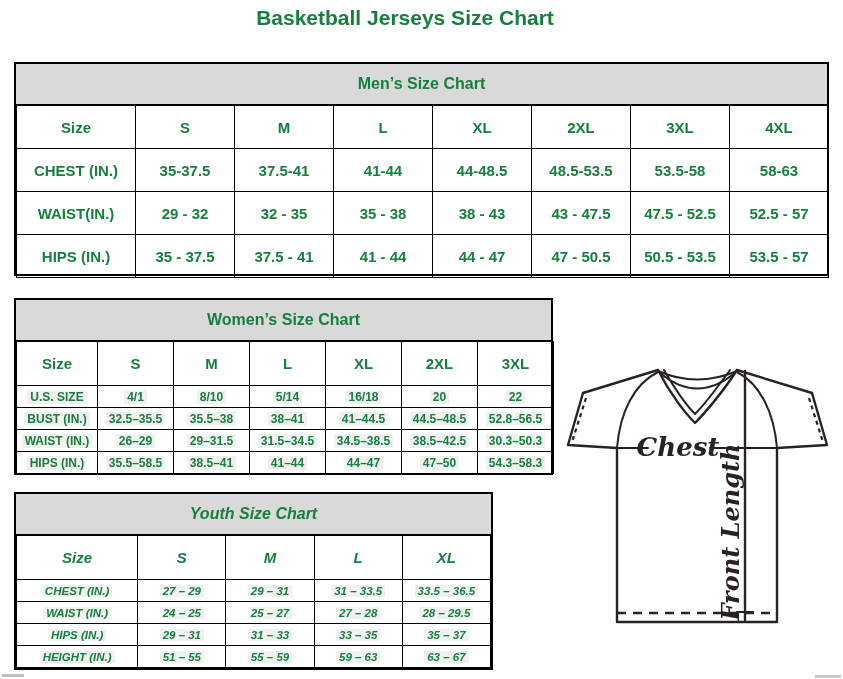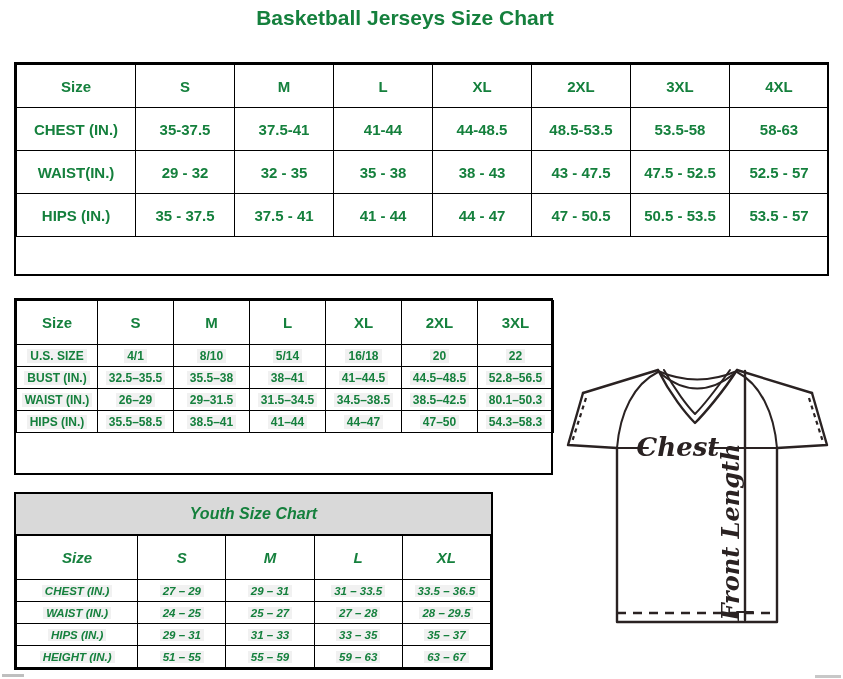--- a/index.html
+++ b/index.html
@@ -45,6 +45,7 @@
   <div class="page-title">Basketball Jerseys Size Chart</div>
 
   <div class="tbl tbl--men">
+    <div class="tbl-title">Men’s Size Chart</div>
     <table>
         <colgroup>
           <col style="width: 119px;">

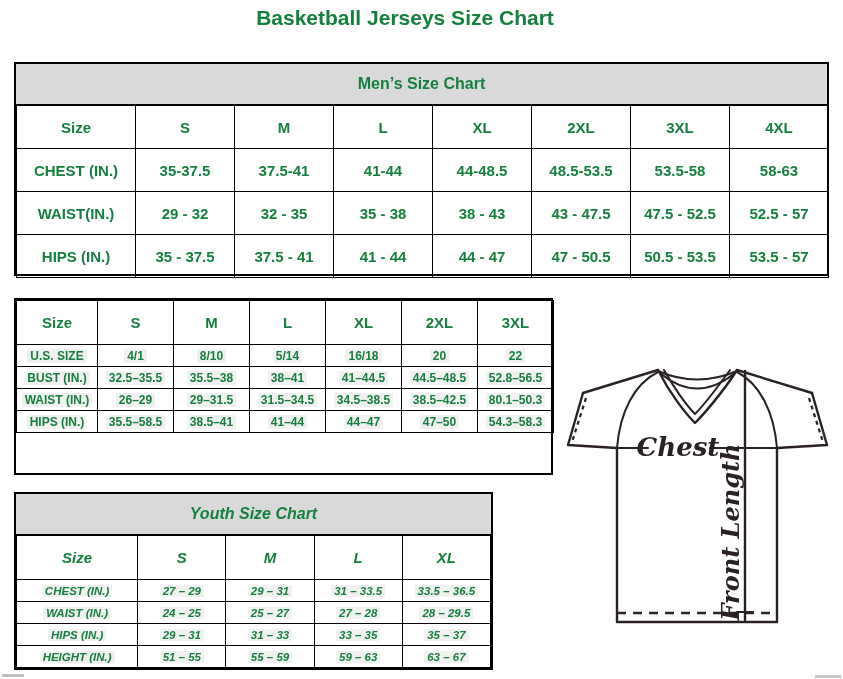--- a/index.html
+++ b/index.html
@@ -105,6 +105,7 @@
   </div>
 
   <div class="tbl tbl--women">
+    <div class="tbl-title">Women’s Size Chart</div>
     <table>
         <colgroup>
           <col style="width: 81px;">

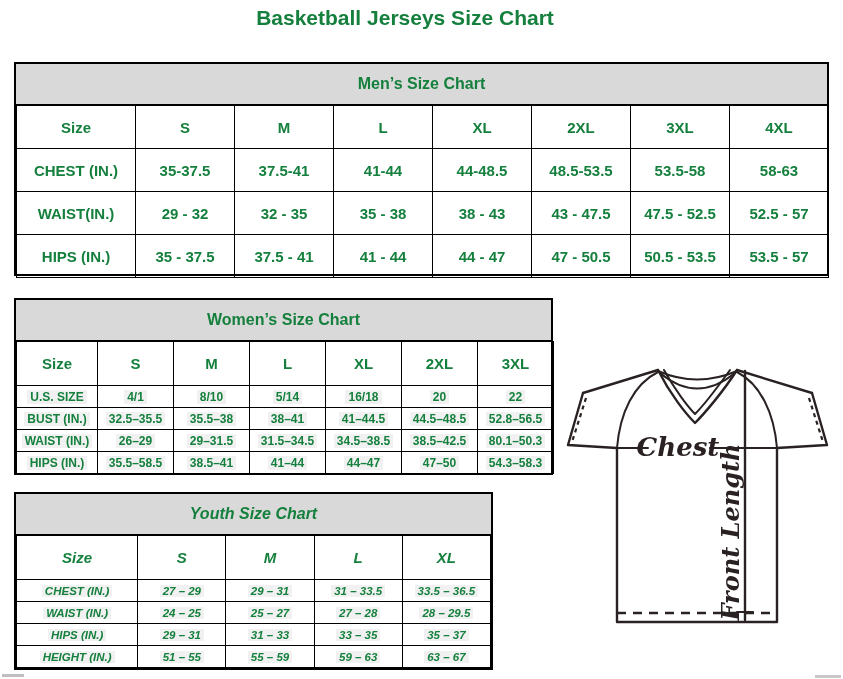--- a/index.html
+++ b/index.html
@@ -153,7 +153,7 @@
             <td><span class="hl">31.5–34.5</span></td>
             <td><span class="hl">34.5–38.5</span></td>
             <td><span class="hl">38.5–42.5</span></td>
-            <td><span class="hl">80.1–50.3</span></td>
+            <td><span class="hl">30.3–50.3</span></td>
           </tr>
           <tr>
             <th><span class="hl">HIPS (IN.)</span></th>

